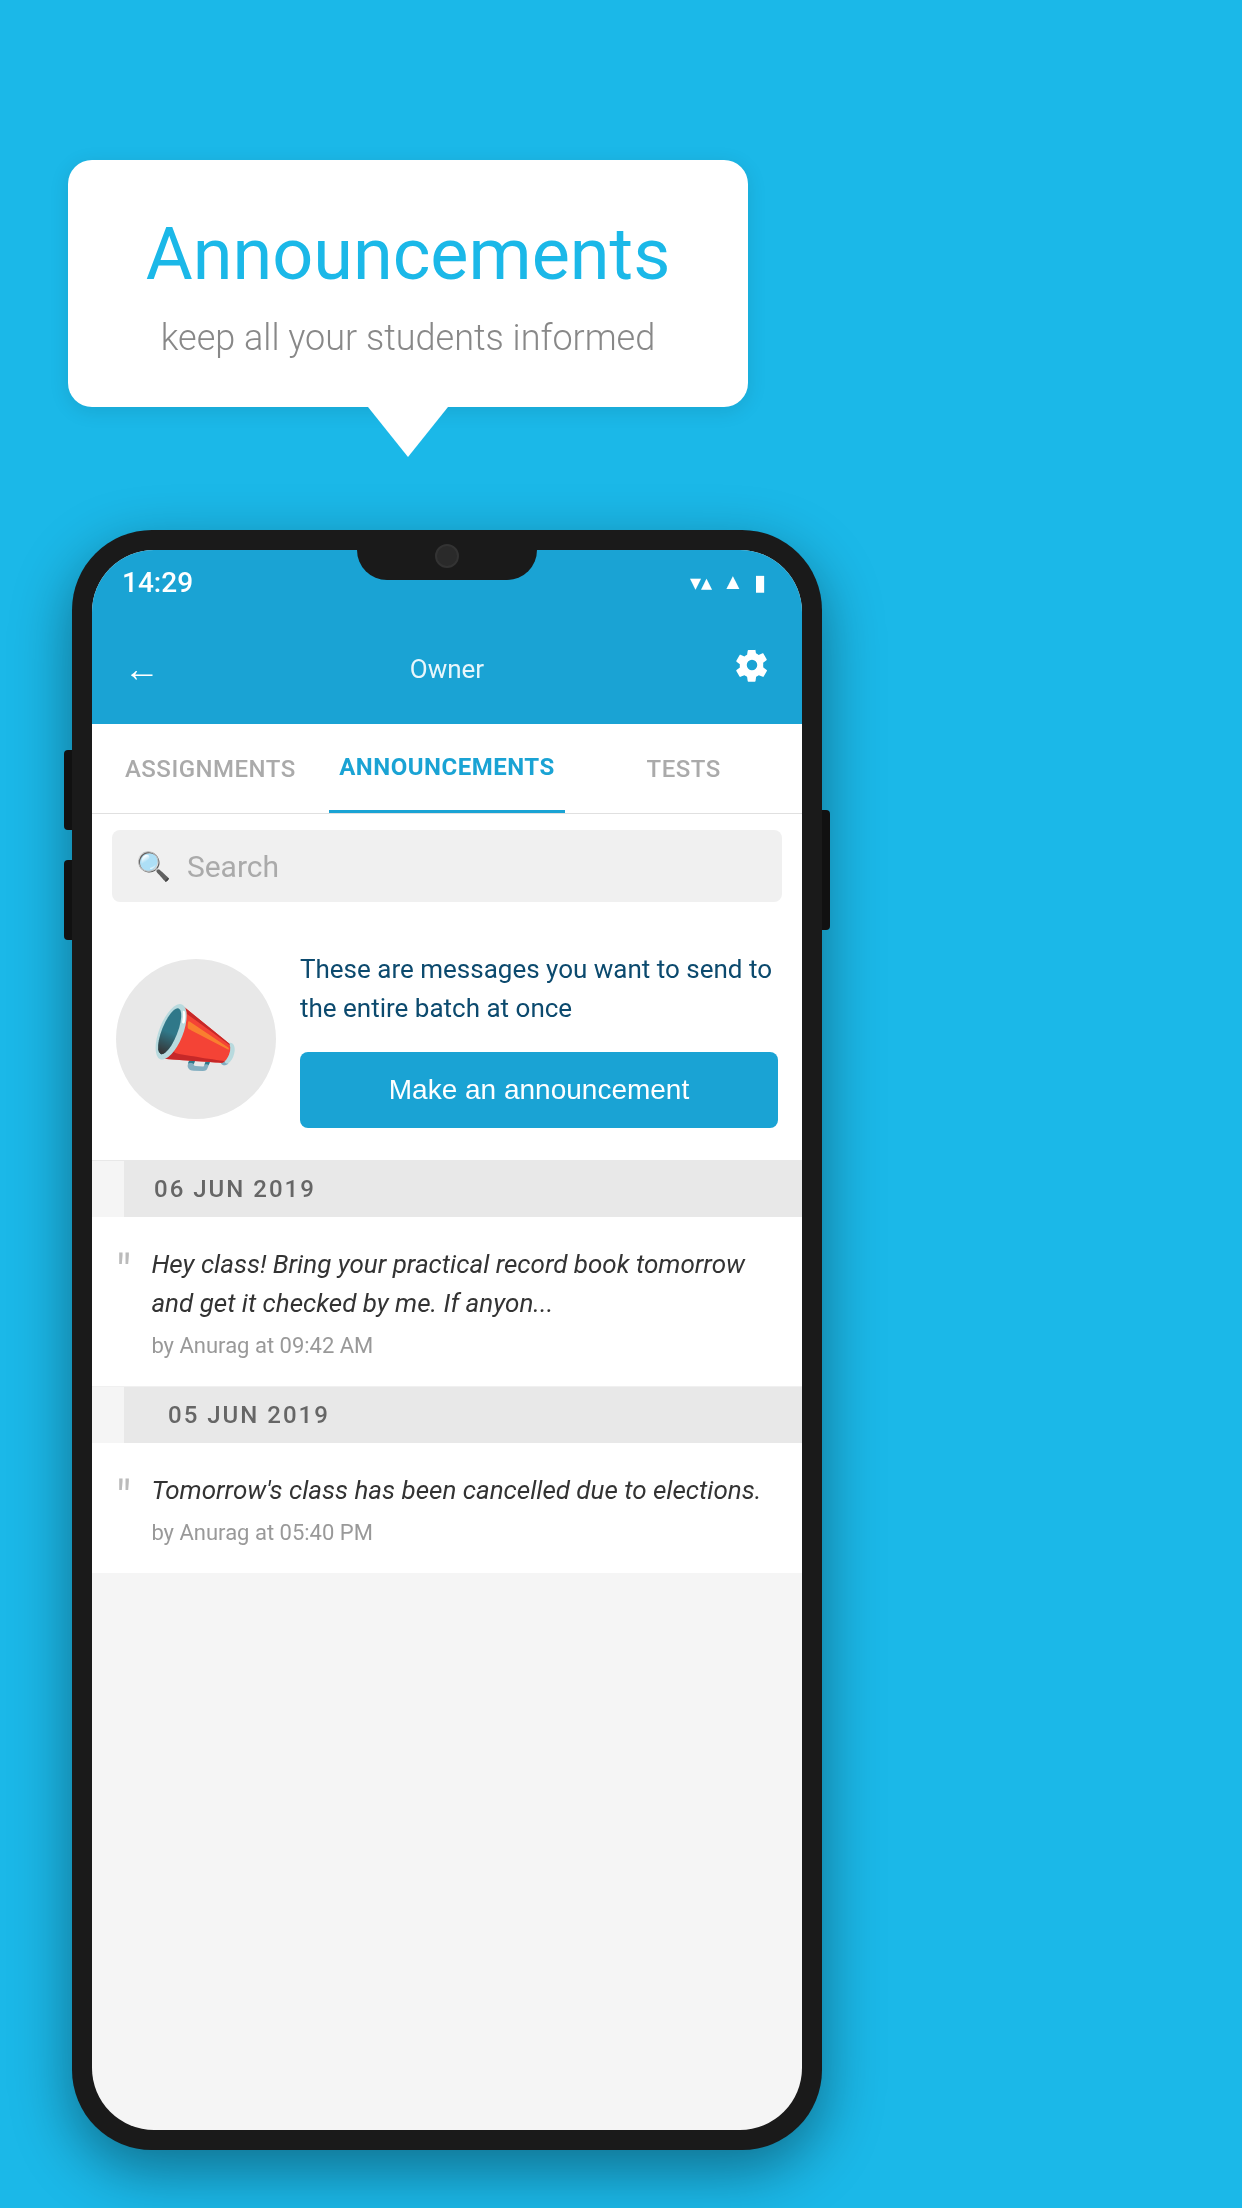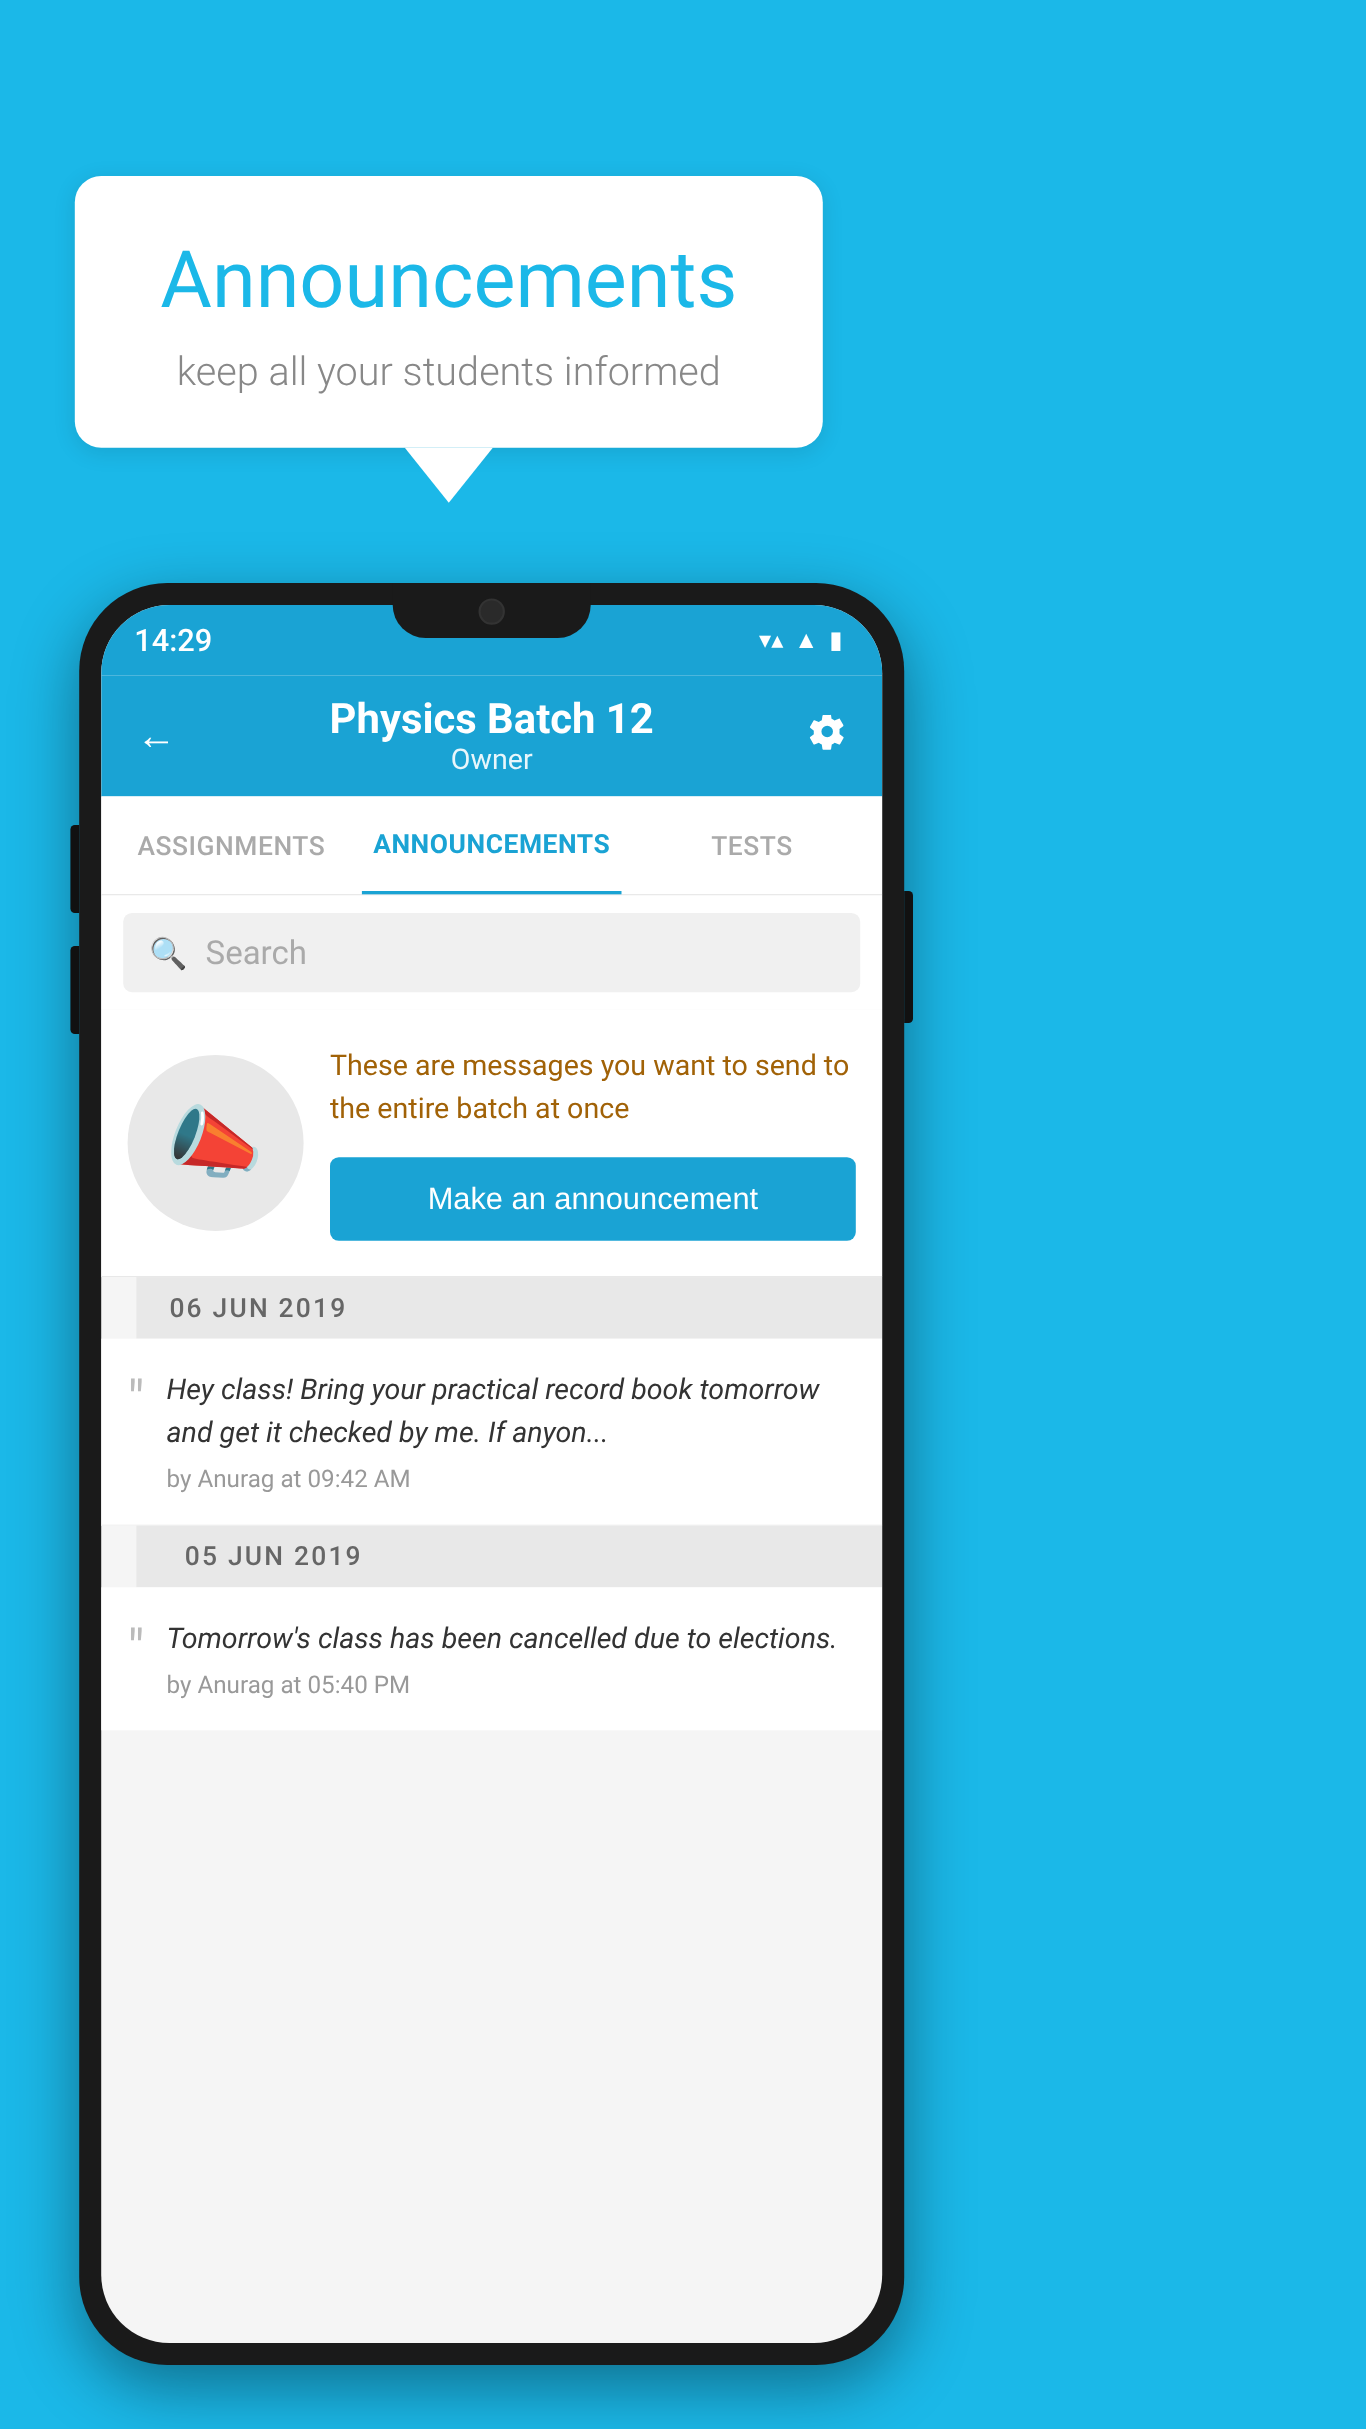--- a/index.html
+++ b/index.html
@@ -405,7 +405,6 @@
       <div class="app-header">
         <span class="back-btn">←</span>
         <div class="header-center">
-          <div class="header-title">Physics Batch 12</div>
           <div class="header-subtitle">Owner</div>
         </div>
         <span class="settings-btn">

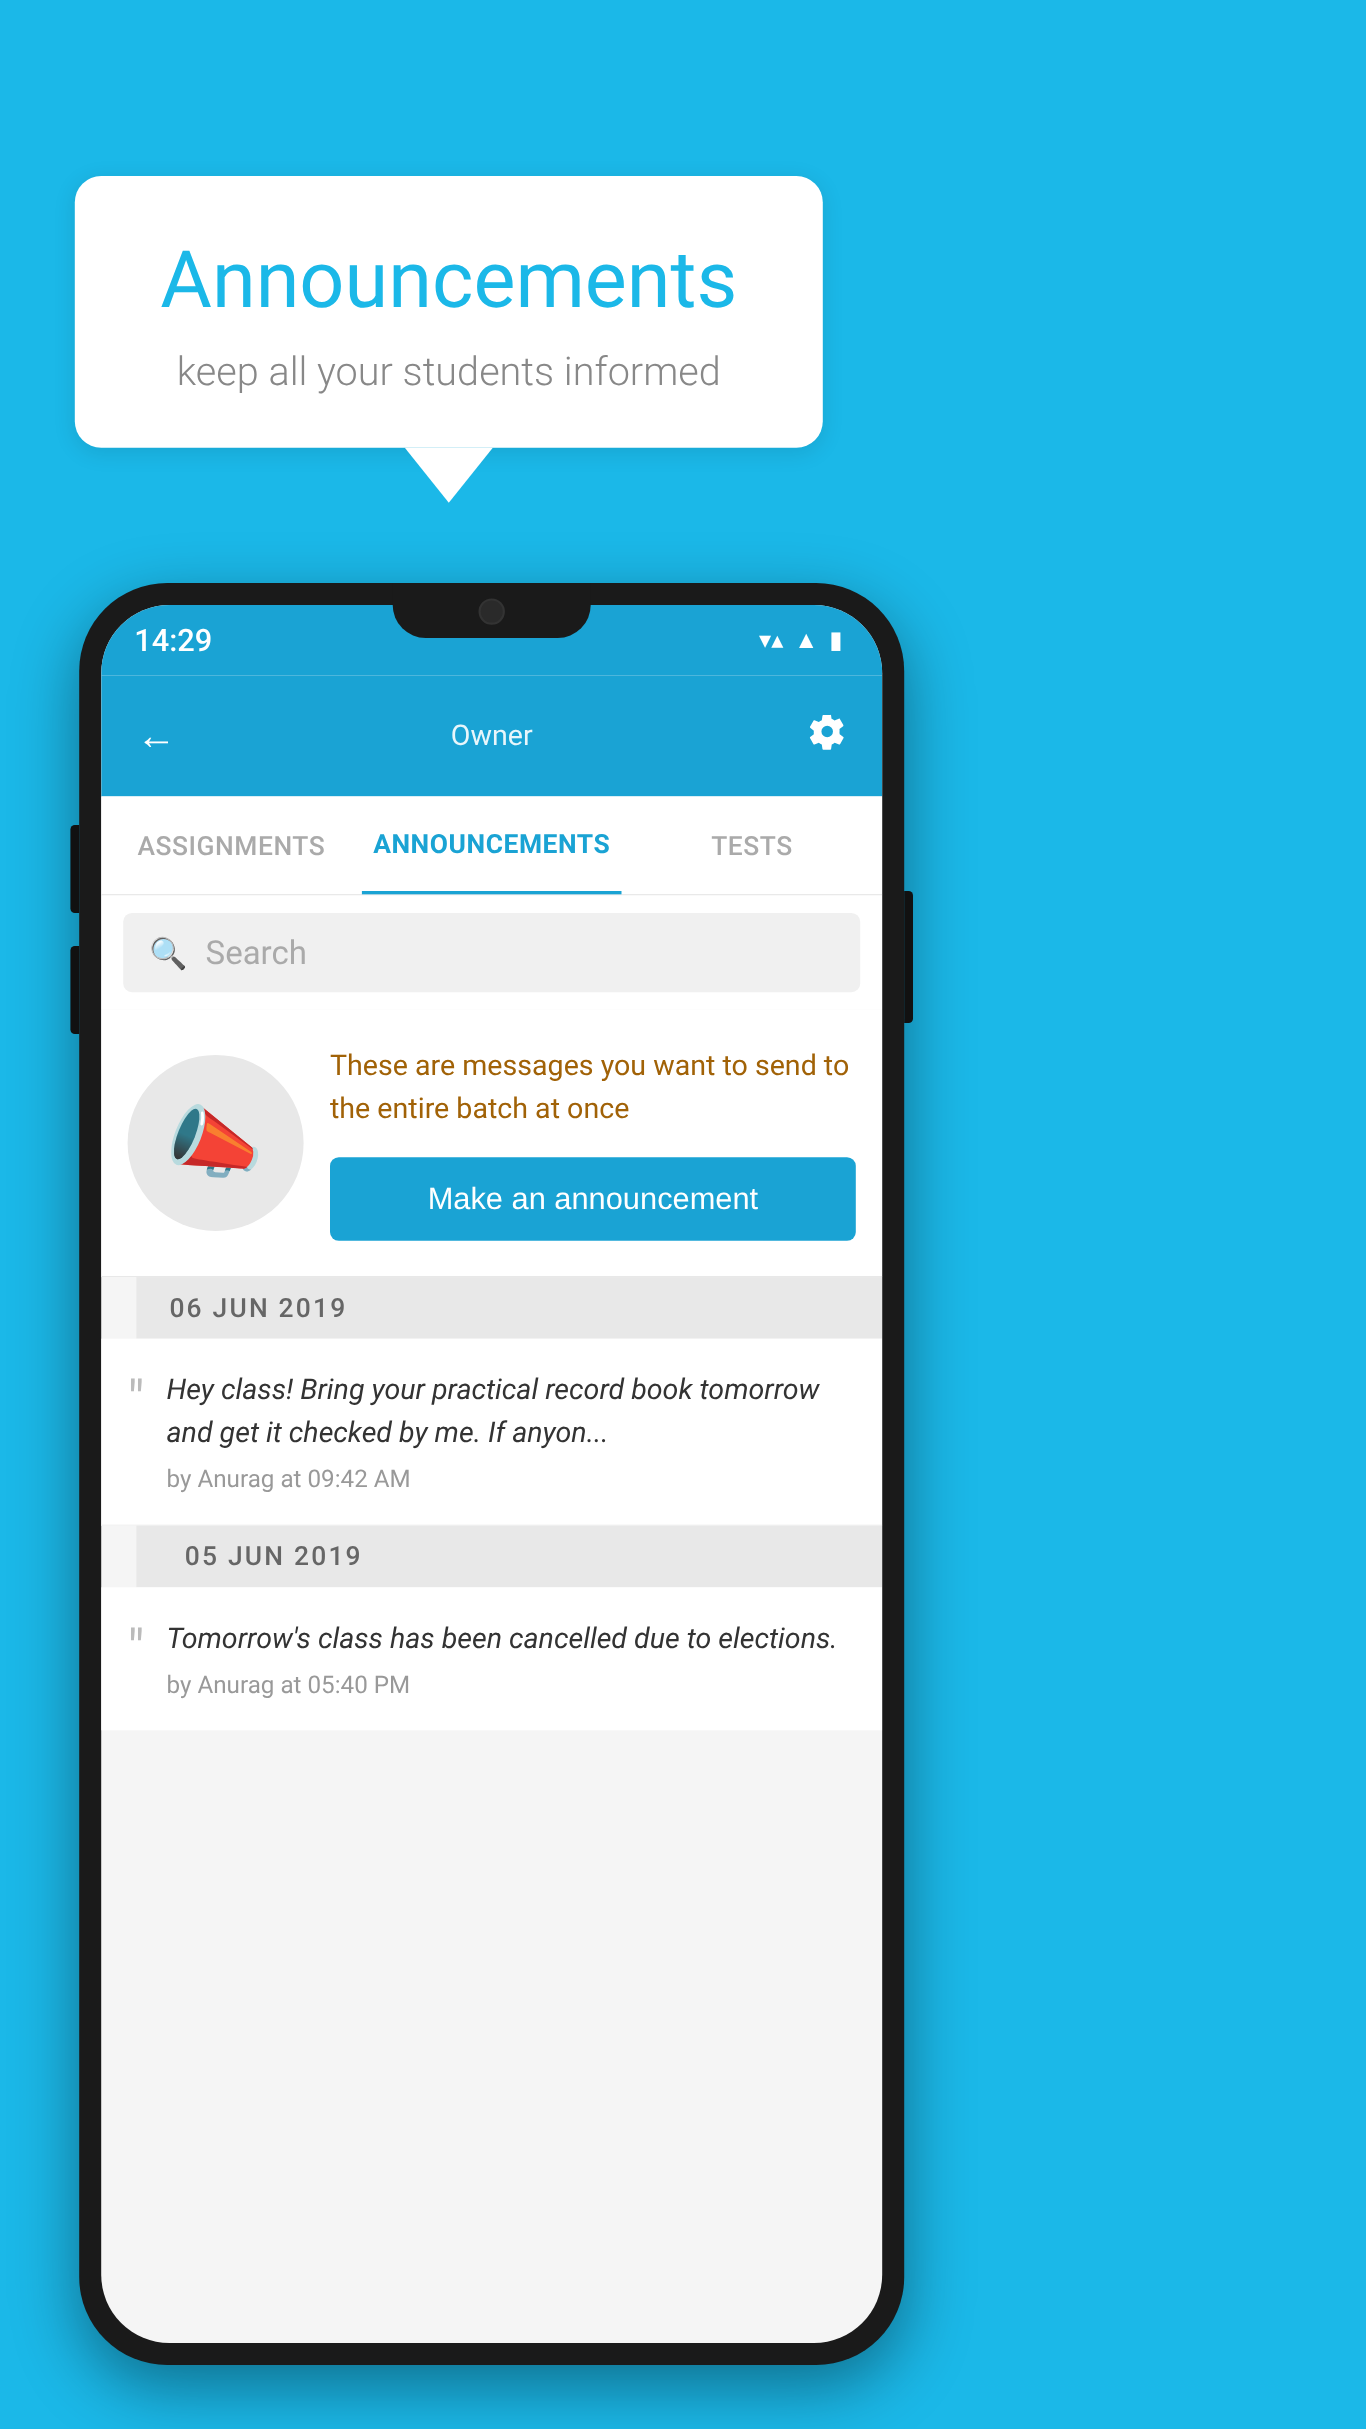--- a/index.html
+++ b/index.html
@@ -281,7 +281,7 @@
     }
 
     .promo-desc {
-      color: #a16207;
+      color: #0c4a6e;
       font-size: 26px;
       line-height: 1.5;
       margin-bottom: 24px;

